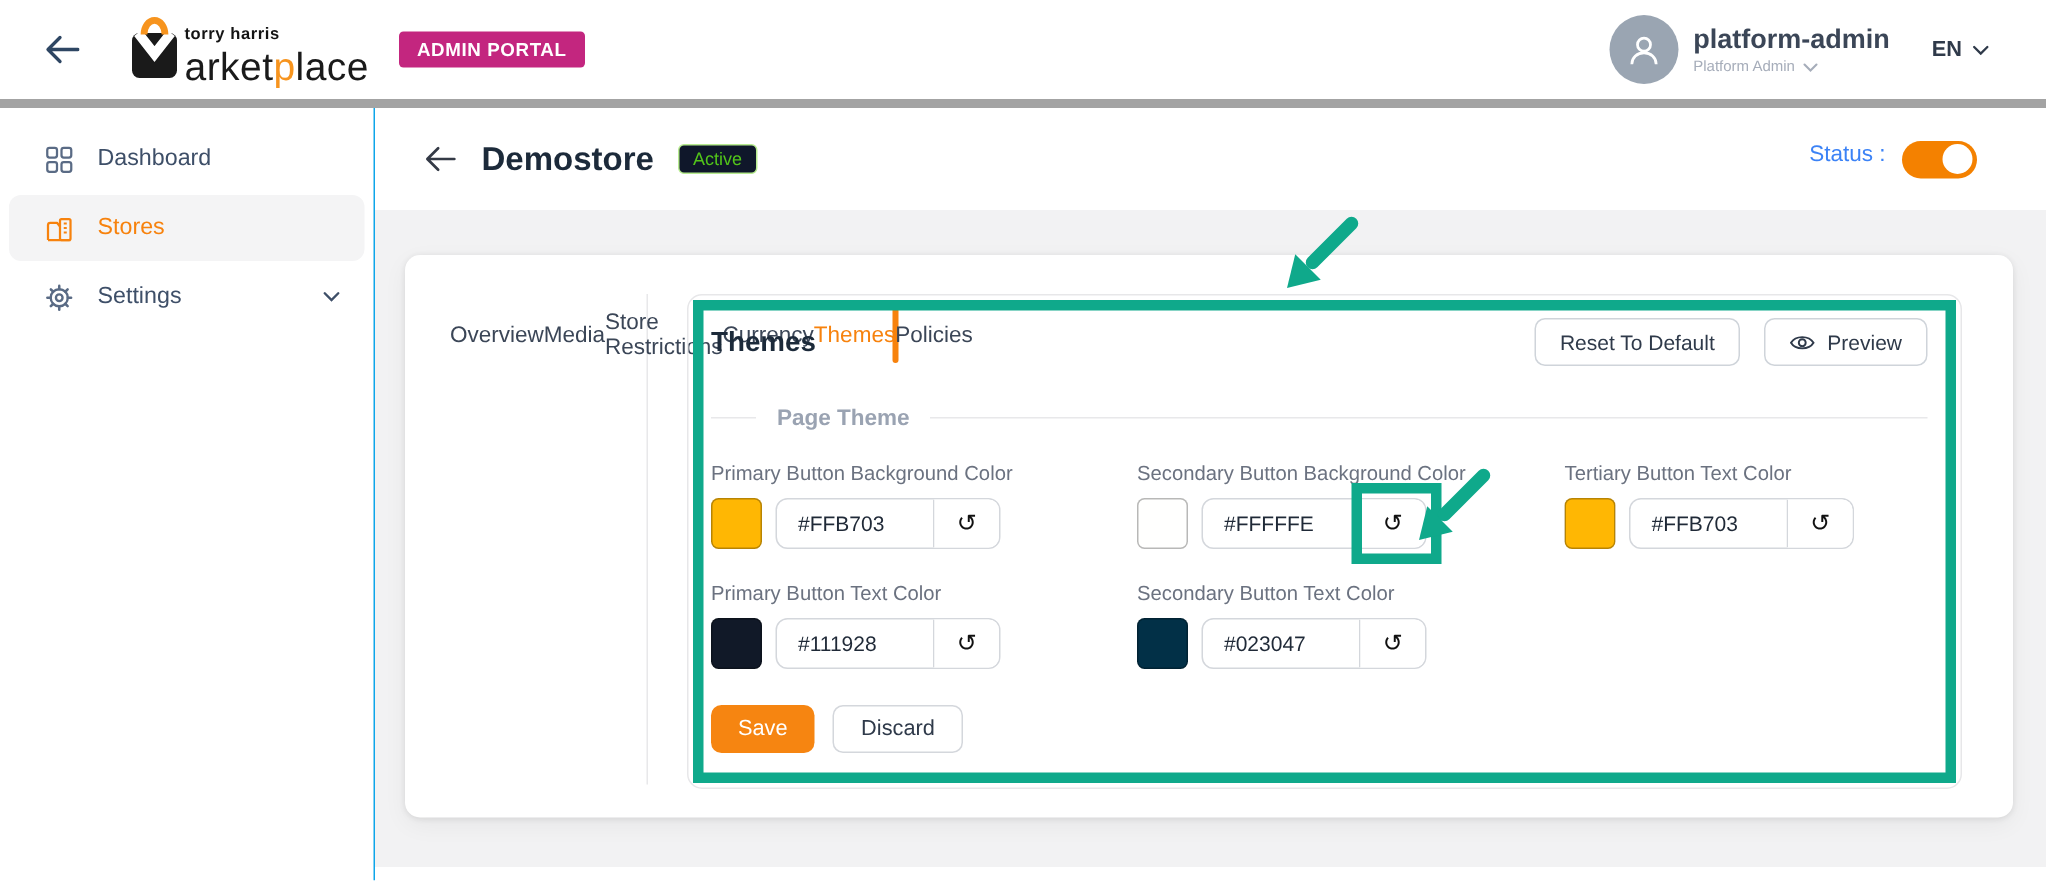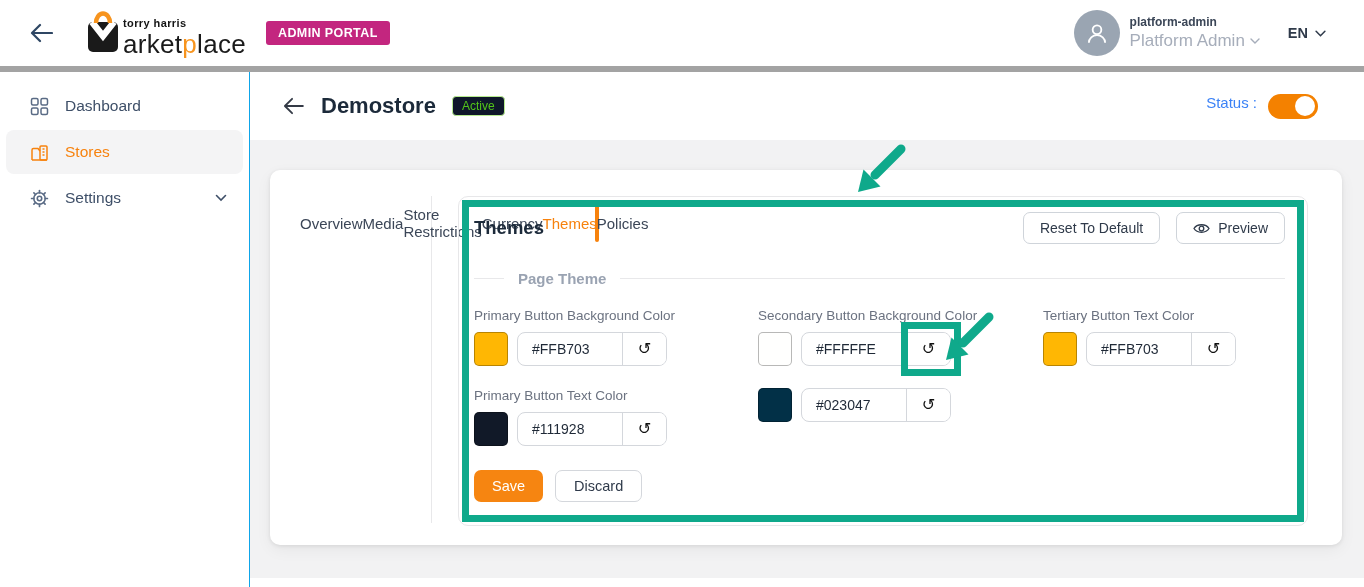--- a/index.html
+++ b/index.html
@@ -18,7 +18,7 @@
   .tb-right { margin-left:auto; display:flex; align-items:center; }
   .avatar { width:46px; height:46px; border-radius:50%; background:#9AA5B2; display:flex; align-items:center; justify-content:center; flex-shrink:0; }
   .user-meta { margin-left:10px; display:flex; flex-direction:column; gap:2px; }
-  .user-name { font-size:12px; color:#3b4657; font-weight:600; }
+  .user-name { font-size:18px; color:#3b4657; font-weight:600; }
   .user-role { font-size:17px; color:#a6adba; display:flex; align-items:center; gap:5px; cursor:pointer; }
   .lang { margin-left:28px; display:flex; align-items:center; gap:7px; font-size:14.5px; color:#2f3a4a; font-weight:600; cursor:pointer; }
 

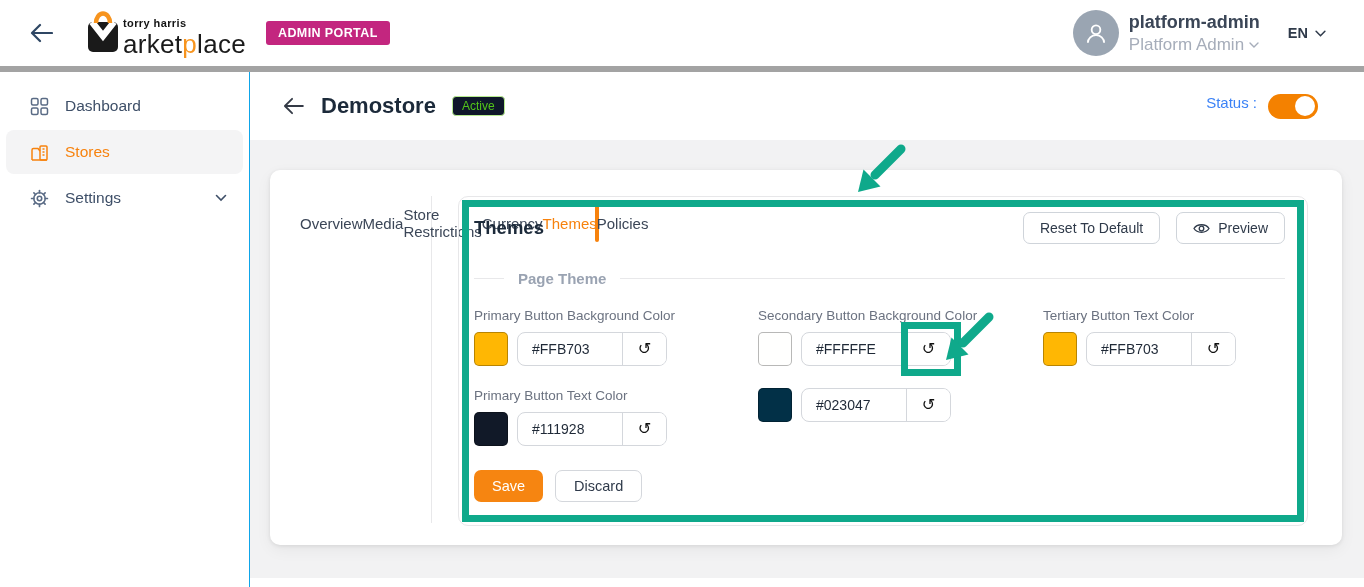--- a/index.html
+++ b/index.html
@@ -19,7 +19,7 @@
   .avatar { width:46px; height:46px; border-radius:50%; background:#9AA5B2; display:flex; align-items:center; justify-content:center; flex-shrink:0; }
   .user-meta { margin-left:10px; display:flex; flex-direction:column; gap:2px; }
   .user-name { font-size:18px; color:#3b4657; font-weight:600; }
-  .user-role { font-size:17px; color:#a6adba; display:flex; align-items:center; gap:5px; cursor:pointer; }
+  .user-role { font-size:10px; color:#a6adba; display:flex; align-items:center; gap:5px; cursor:pointer; }
   .lang { margin-left:28px; display:flex; align-items:center; gap:7px; font-size:14.5px; color:#2f3a4a; font-weight:600; cursor:pointer; }
 
   

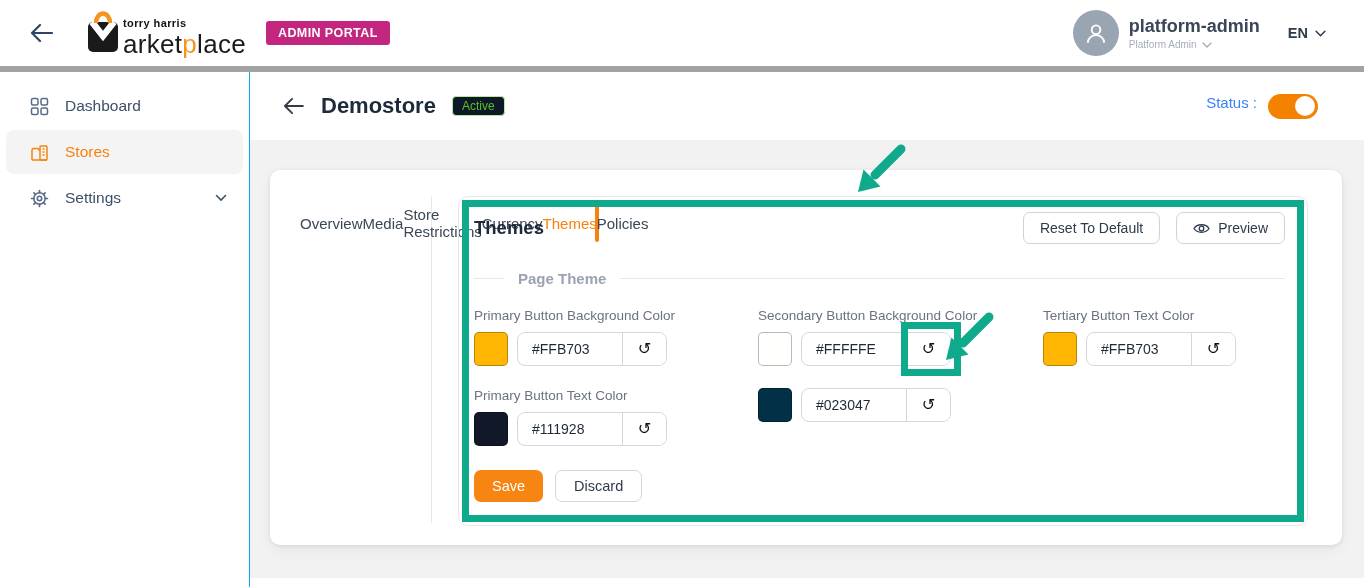--- a/index.html
+++ b/index.html
@@ -290,6 +290,7 @@
                 </div>
 
                 <div class="field">
+                  <div class="field-label">Secondary Button Text Color</div>
                   <div class="field-controls">
                     <div class="swatch" style="background: rgb(2, 48, 71);"></div>
                     <div class="input-group">

